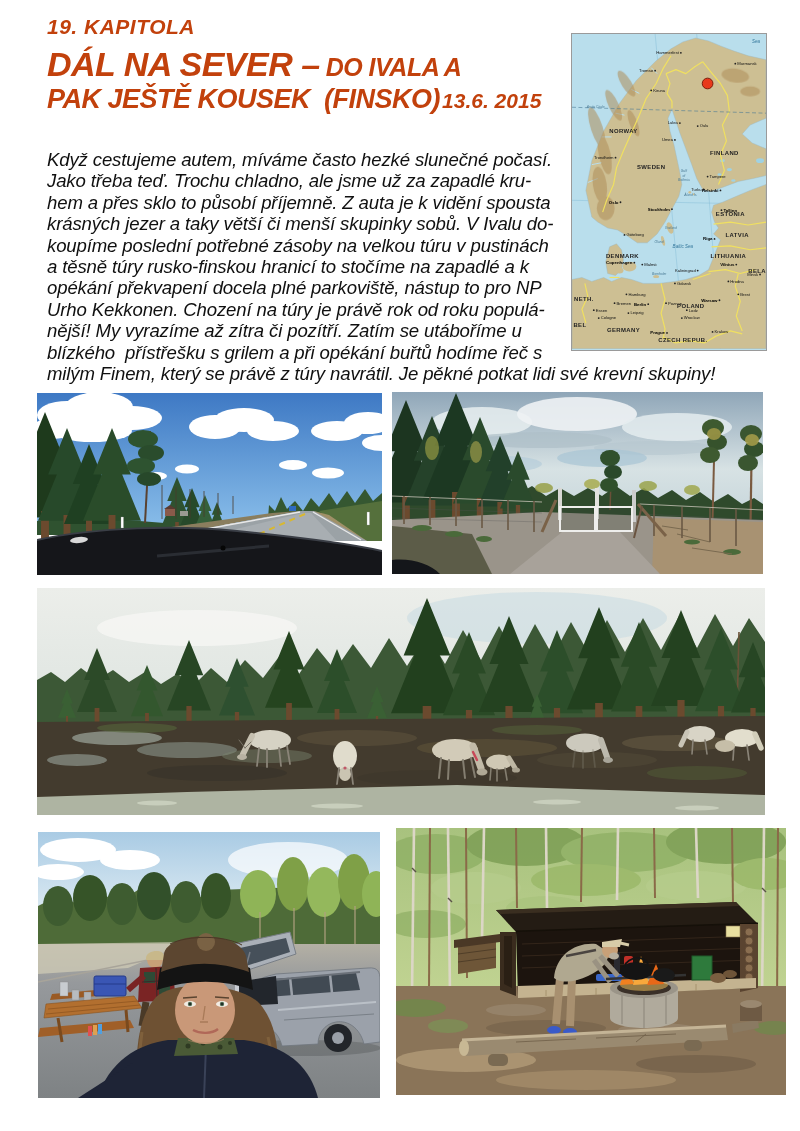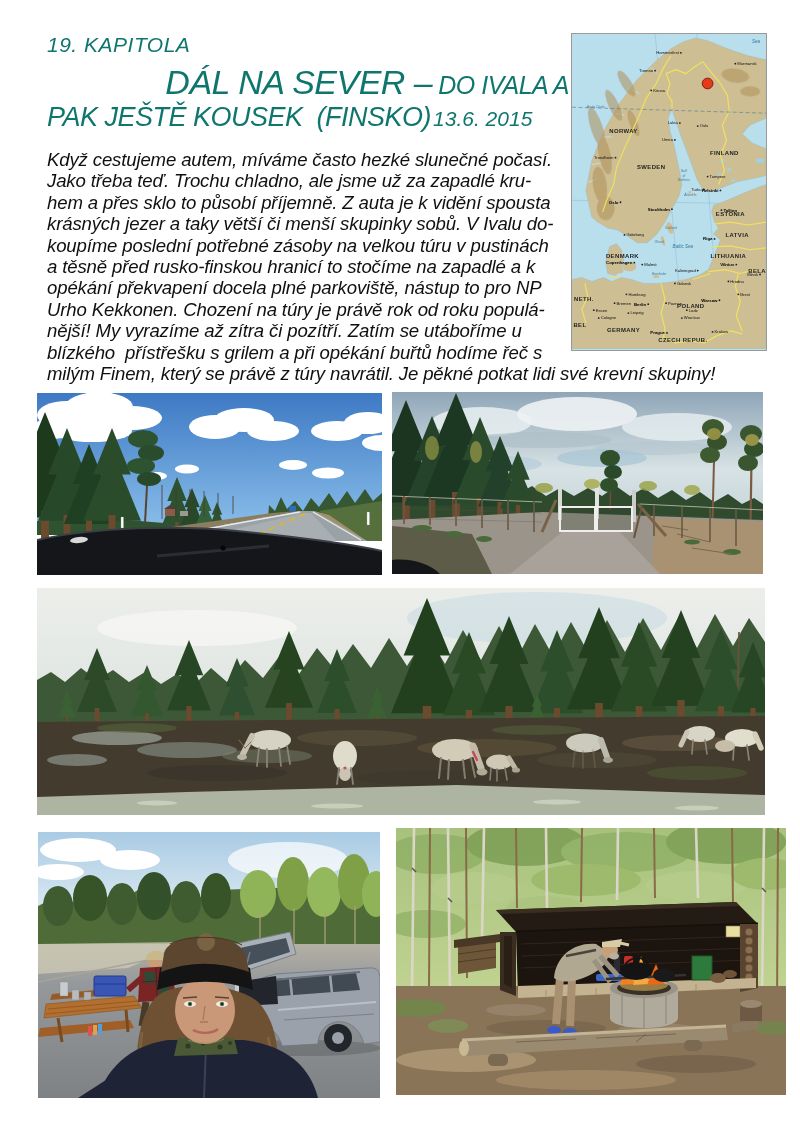--- a/index.html
+++ b/index.html
@@ -6,8 +6,8 @@
   .page{position:relative;width:800px;height:1131px;background:#ffffff;margin:0 auto;
         font-family:"Liberation Sans","DejaVu Sans",sans-serif;overflow:hidden;}
   
-  .header{position:absolute;left:47px;top:34px;width:522px;color:#0f766e;
-          font-style:italic;font-weight:normal;line-height:1.08;}
+  .header{position:absolute;left:47px;top:16px;width:522px;color:#c2410c;
+          font-style:italic;font-weight:bold;line-height:1.08;}
   .chapter{font-size:21px;letter-spacing:.5px;}
   .title1{margin-top:7px;font-size:34px;letter-spacing:-.5px;white-space:pre;text-align:right;}
   .title1 .sub{font-size:25px;margin-left:6px;}

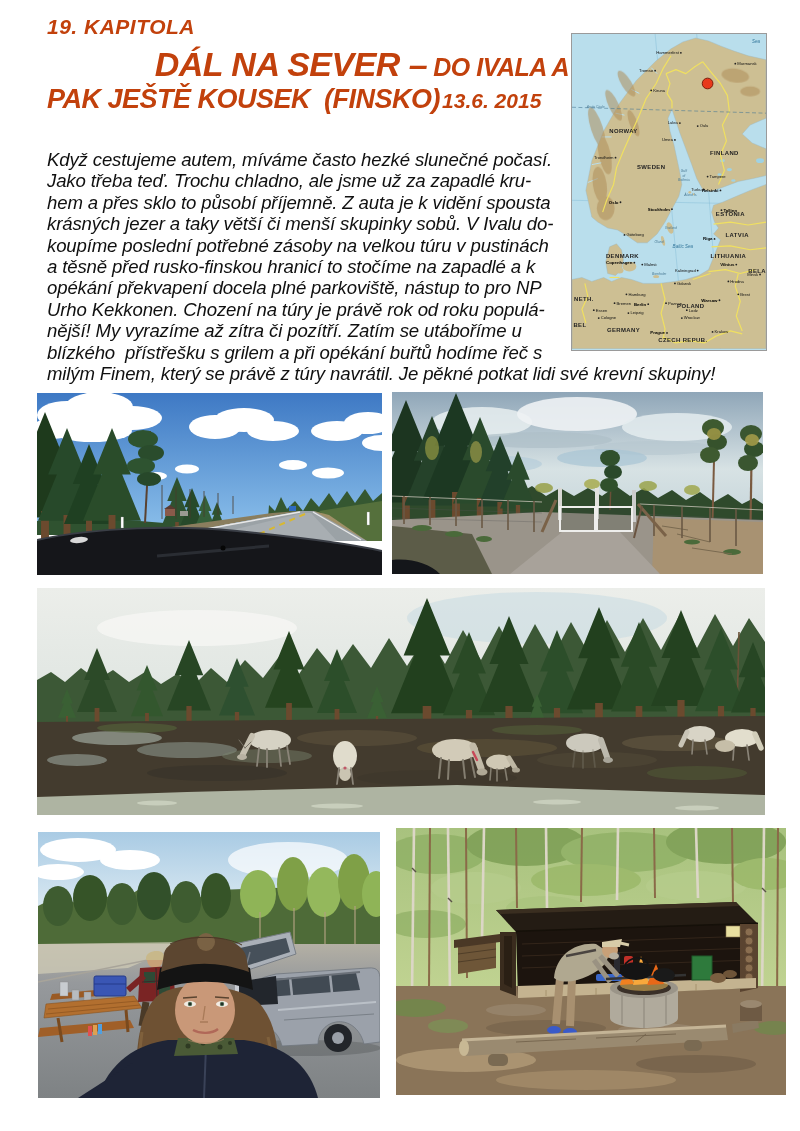--- a/index.html
+++ b/index.html
@@ -9,7 +9,7 @@
   .header{position:absolute;left:47px;top:16px;width:522px;color:#c2410c;
           font-style:italic;font-weight:bold;line-height:1.08;}
   .chapter{font-size:21px;letter-spacing:.5px;}
-  .title1{margin-top:7px;font-size:34px;letter-spacing:-.5px;white-space:pre;text-align:right;}
+  .title1{margin-top:7px;font-size:34px;letter-spacing:-.5px;white-space:pre;}
   .title1 .sub{font-size:25px;margin-left:6px;}
   .title2{margin-top:3px;font-size:27px;letter-spacing:-.5px;white-space:pre;}
   .title2 .date{font-size:21px;margin-left:2px;letter-spacing:0;}

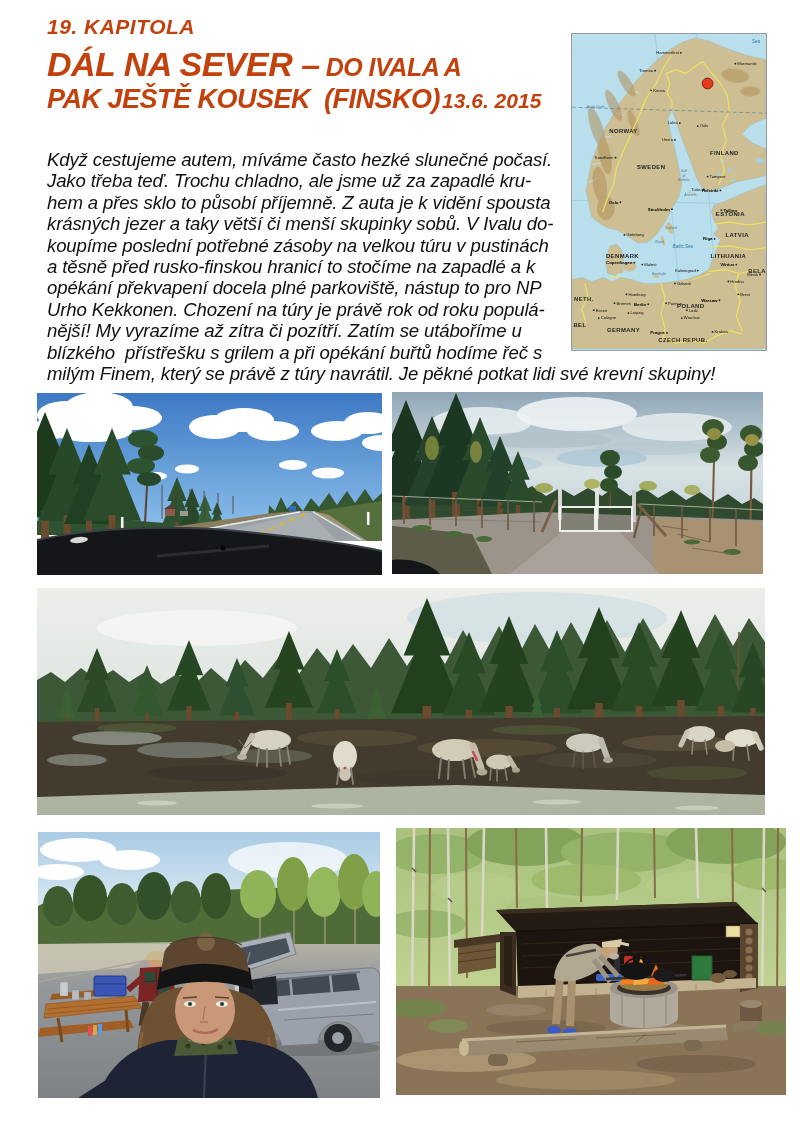--- a/index.html
+++ b/index.html
@@ -59,7 +59,7 @@
       <div class="bodyline">hem a přes sklo to působí příjemně. Z auta je k vidění spousta</div>
       <div class="bodyline">krásných jezer a taky větší či menší skupinky sobů. V Ivalu do-</div>
       <div class="bodyline">koupíme poslední potřebné zásoby na velkou túru v pustinách</div>
-      <div class="bodyline">a těsně před rusko-finskou hranicí to stočíme na zapadlé a k</div>
+      <div class="bodyline">a těsně túry rusko-finskou hranicí to stočíme na zapadlé a k</div>
       <div class="bodyline">opékání překvapení docela plné parkoviště, nástup to pro NP</div>
       <div class="bodyline">Urho Kekkonen. Chození na túry je právě rok od roku populá-</div>
       <div class="bodyline">nější! My vyrazíme až zítra či pozítří. Zatím se utáboříme u</div>

